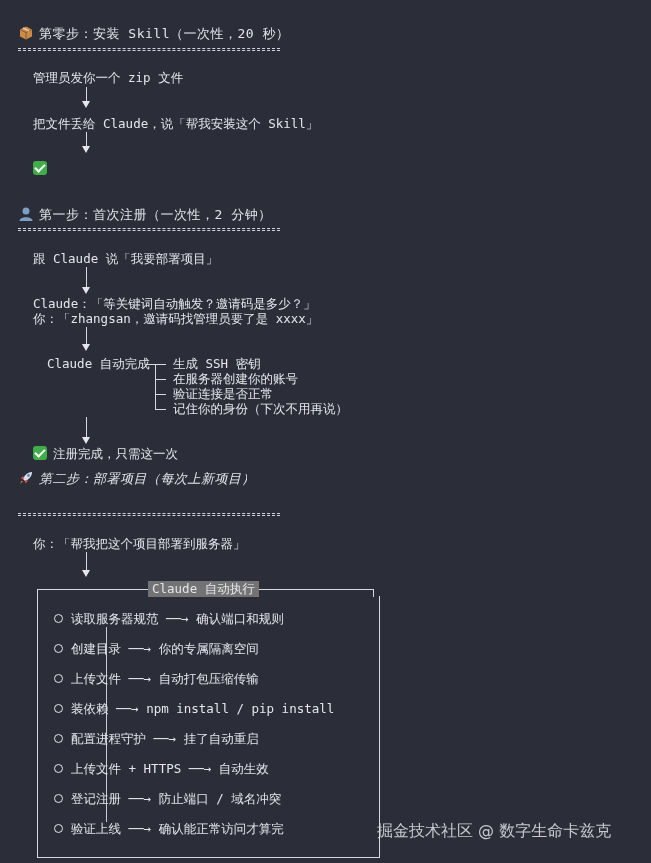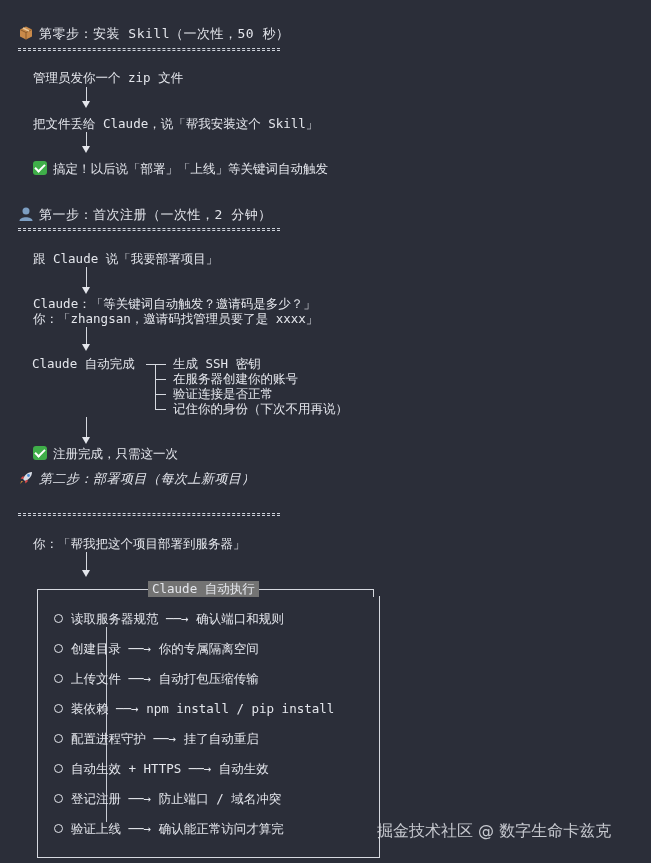--- a/index.html
+++ b/index.html
@@ -55,7 +55,7 @@
         <path d="M8 7.5 L8 14.5" stroke="#8a5a2a"></path>
         <path d="M5 3 L11 6" stroke="#e8c89a" stroke-width="1.5"></path>
       </svg>
-  </span><span>第零步：安装 Skill（一次性，50 秒）</span>
+  </span><span>第零步：安装 Skill（一次性，20 秒）</span>
 </div>
 <div class="dline" style="top:48px;"></div>
 

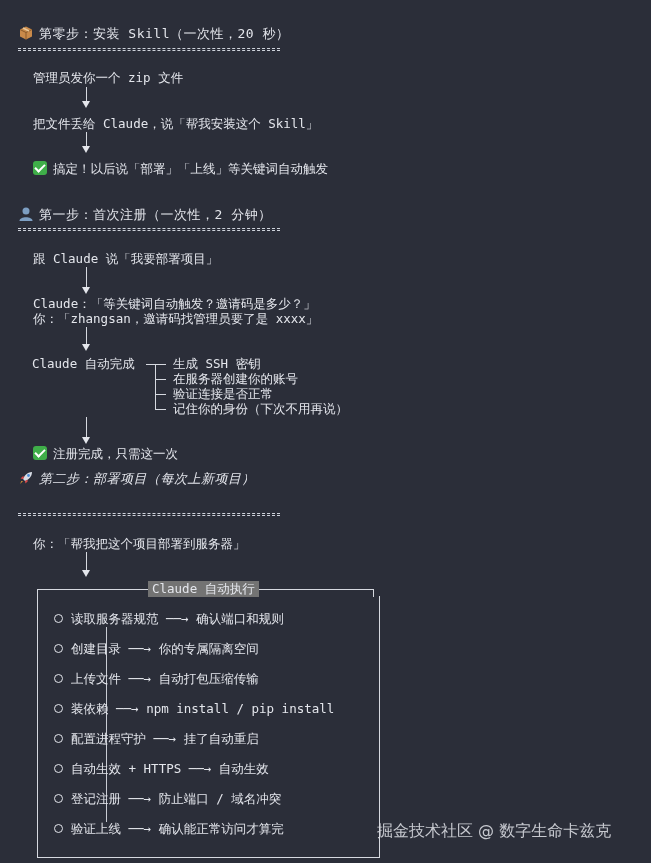--- a/index.html
+++ b/index.html
@@ -68,7 +68,7 @@
 <div class="arrowhead" style="left:82px; top:146px;"></div>
 
 <div class="abs" style="left:33px; top:161px;">
-  <span class="check"></span><span>搞定！以后说「部署」「上线」等关键词自动触发</span>
+  <span class="check"></span>
 </div>
 
 <div class="abs heading" style="left:18px; top:206px;">

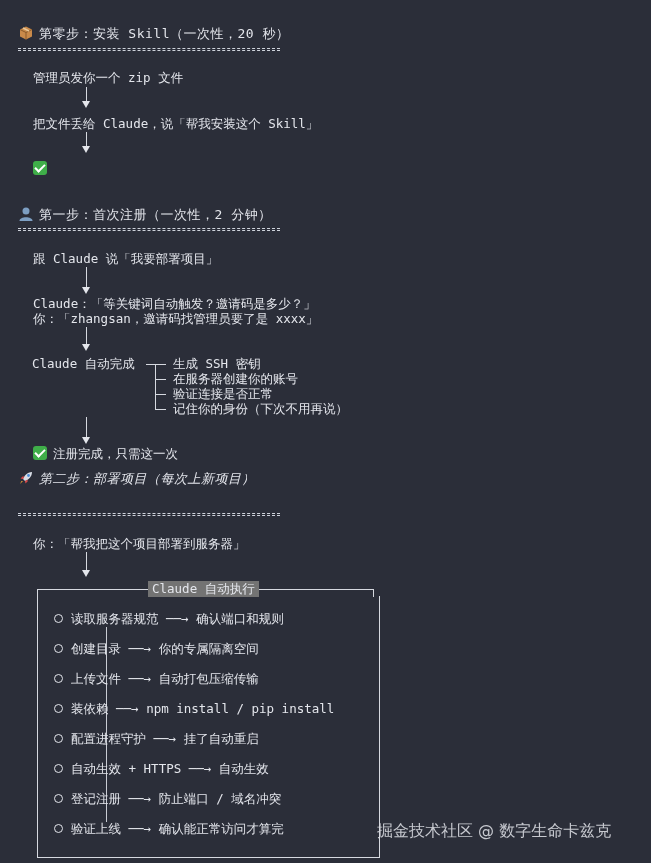--- a/index.html
+++ b/index.html
@@ -90,7 +90,7 @@
 <div class="vline" style="left:86px; top:327px; height:17px;"></div>
 <div class="arrowhead" style="left:82px; top:344px;"></div>
 
-<div class="abs" style="left:32px; top:356px;">Claude 自动完成</div>
+<div class="abs" style="left:47px; top:356px;">Claude 自动完成</div>
 
 <div class="hline" style="left:146px; top:364px; width:20px;"></div>
 <div class="vline" style="left:155px; top:364px; height:45px;"></div>

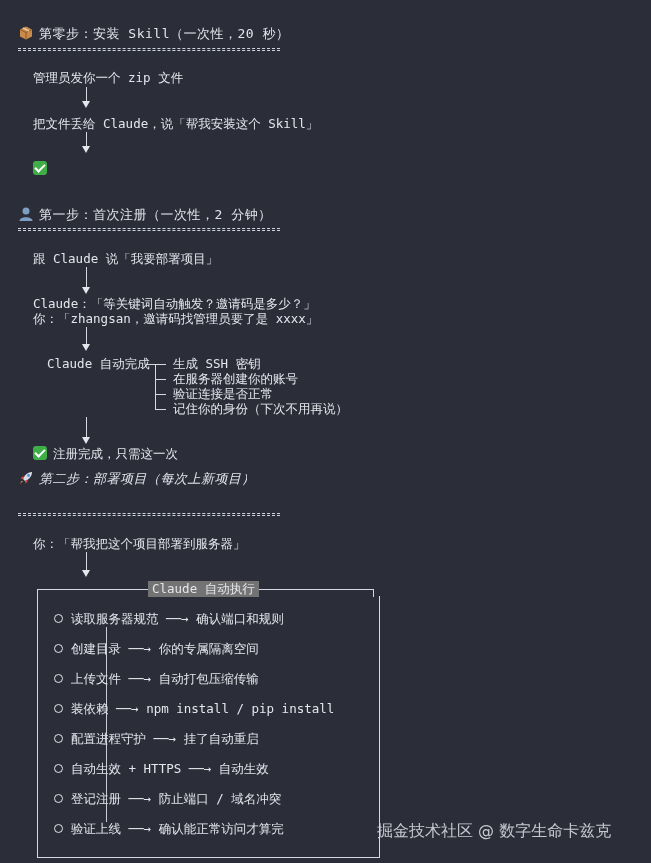--- a/index.html
+++ b/index.html
@@ -152,7 +152,7 @@
   <span class="circle"></span><span>配置进程守护</span> <span>──→</span> <span>挂了自动重启</span>
 </div>
 <div class="abs" style="left:54px; top:761px;">
-  <span class="circle"></span><span>自动生效 + HTTPS</span> <span>──→</span> <span>自动生效</span>
+  <span class="circle"></span><span>上传文件 + HTTPS</span> <span>──→</span> <span>自动生效</span>
 </div>
 <div class="abs" style="left:54px; top:791px;">
   <span class="circle"></span><span>登记注册</span> <span>──→</span> <span>防止端口 / 域名冲突</span>

